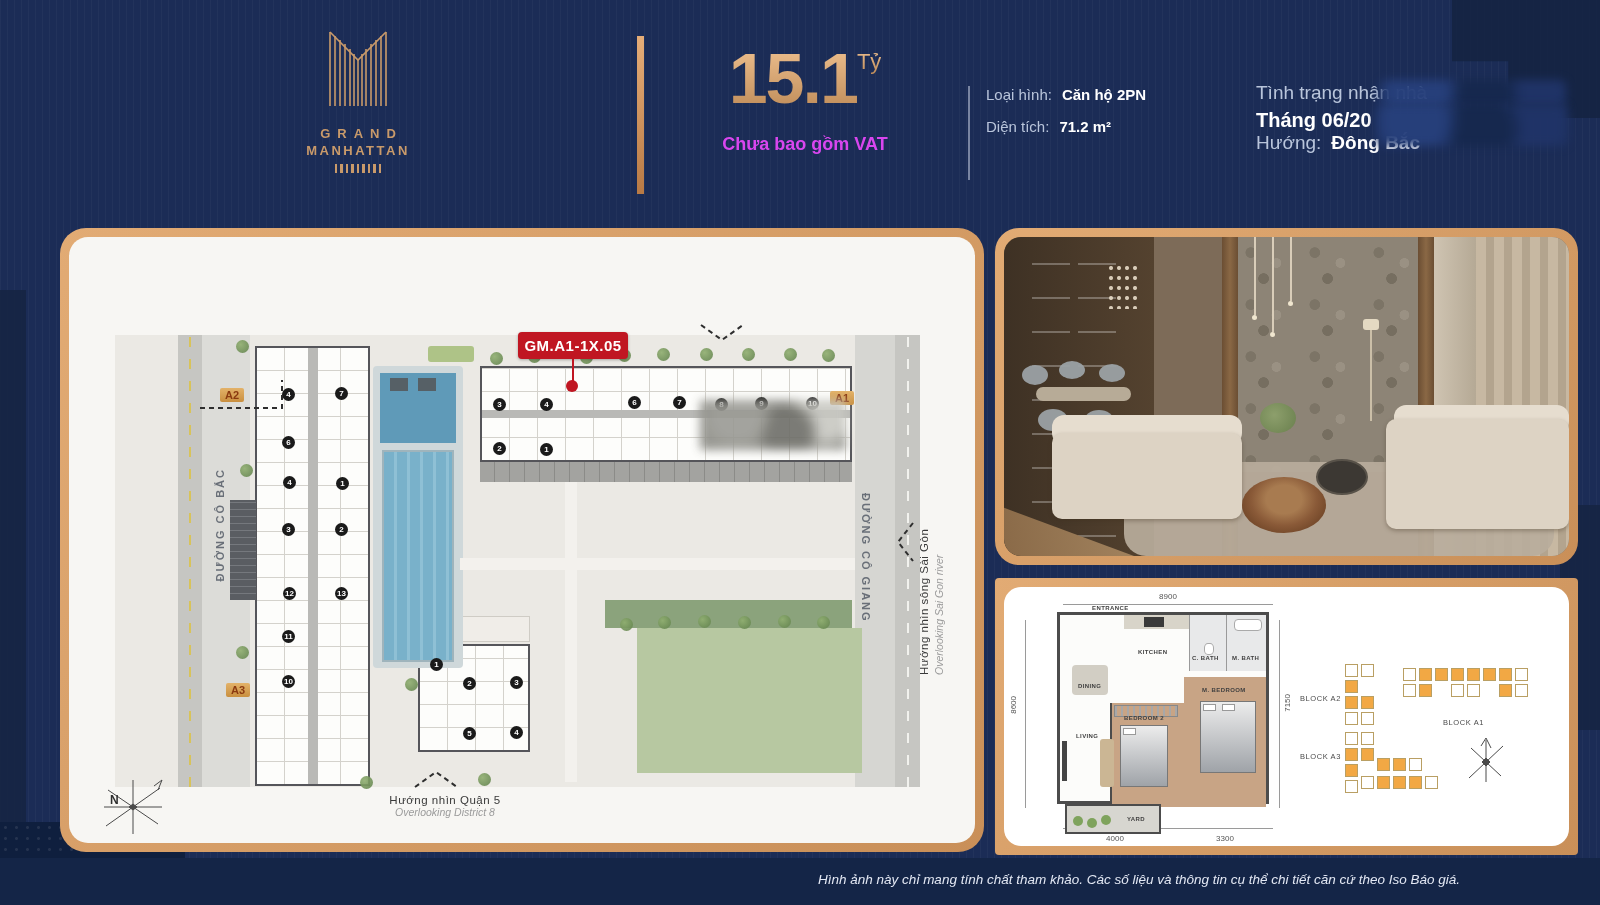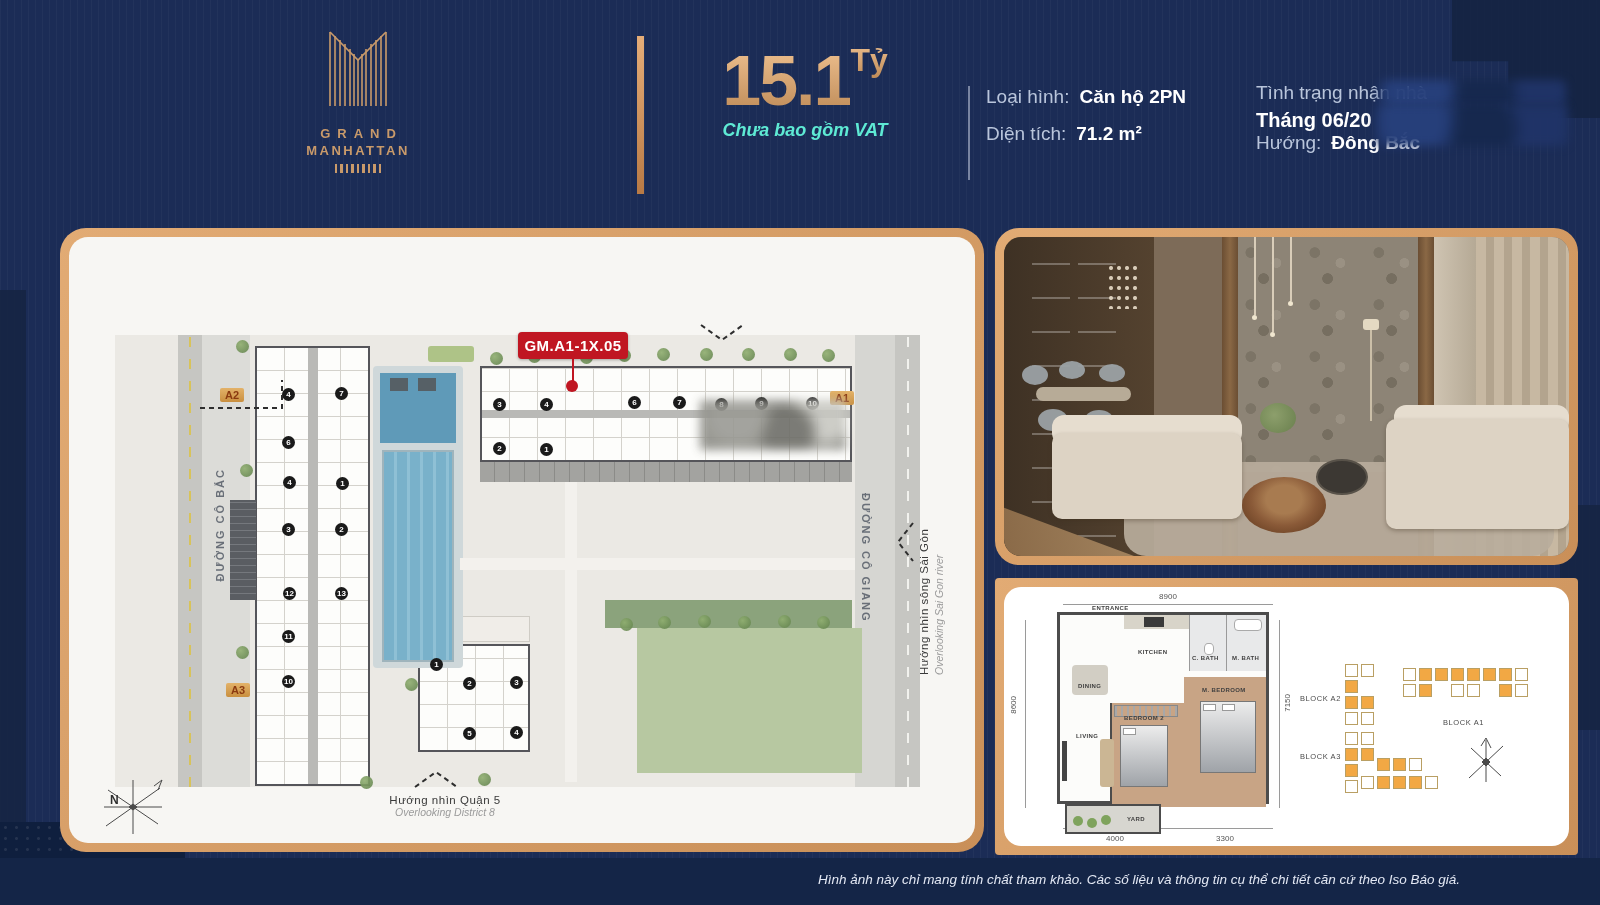--- a/index.html
+++ b/index.html
@@ -32,7 +32,7 @@
   .price .plabel { font-size:21px; font-weight:bold; color:#f6f3ec; }
   .price .pvalue { font-size:70px; font-weight:800; letter-spacing:-2px; line-height:1.0; margin-top:2px;
     background:linear-gradient(180deg,#eec08f,#bd8a57); -webkit-background-clip:text; background-clip:text; color:transparent; display:inline-block; }
-  .price .punit { font-size:32px; font-weight:700; vertical-align:34px; letter-spacing:0;
+  .price .punit { font-size:22px; font-weight:400; vertical-align:34px; letter-spacing:0;
     background:linear-gradient(180deg,#eec08f,#bd8a57); -webkit-background-clip:text; background-clip:text; color:transparent; display:inline-block; }
   .price .pnote { font-size:18px; font-style:italic; font-weight:bold; color:#5eead4; margin-top:4px; }
 

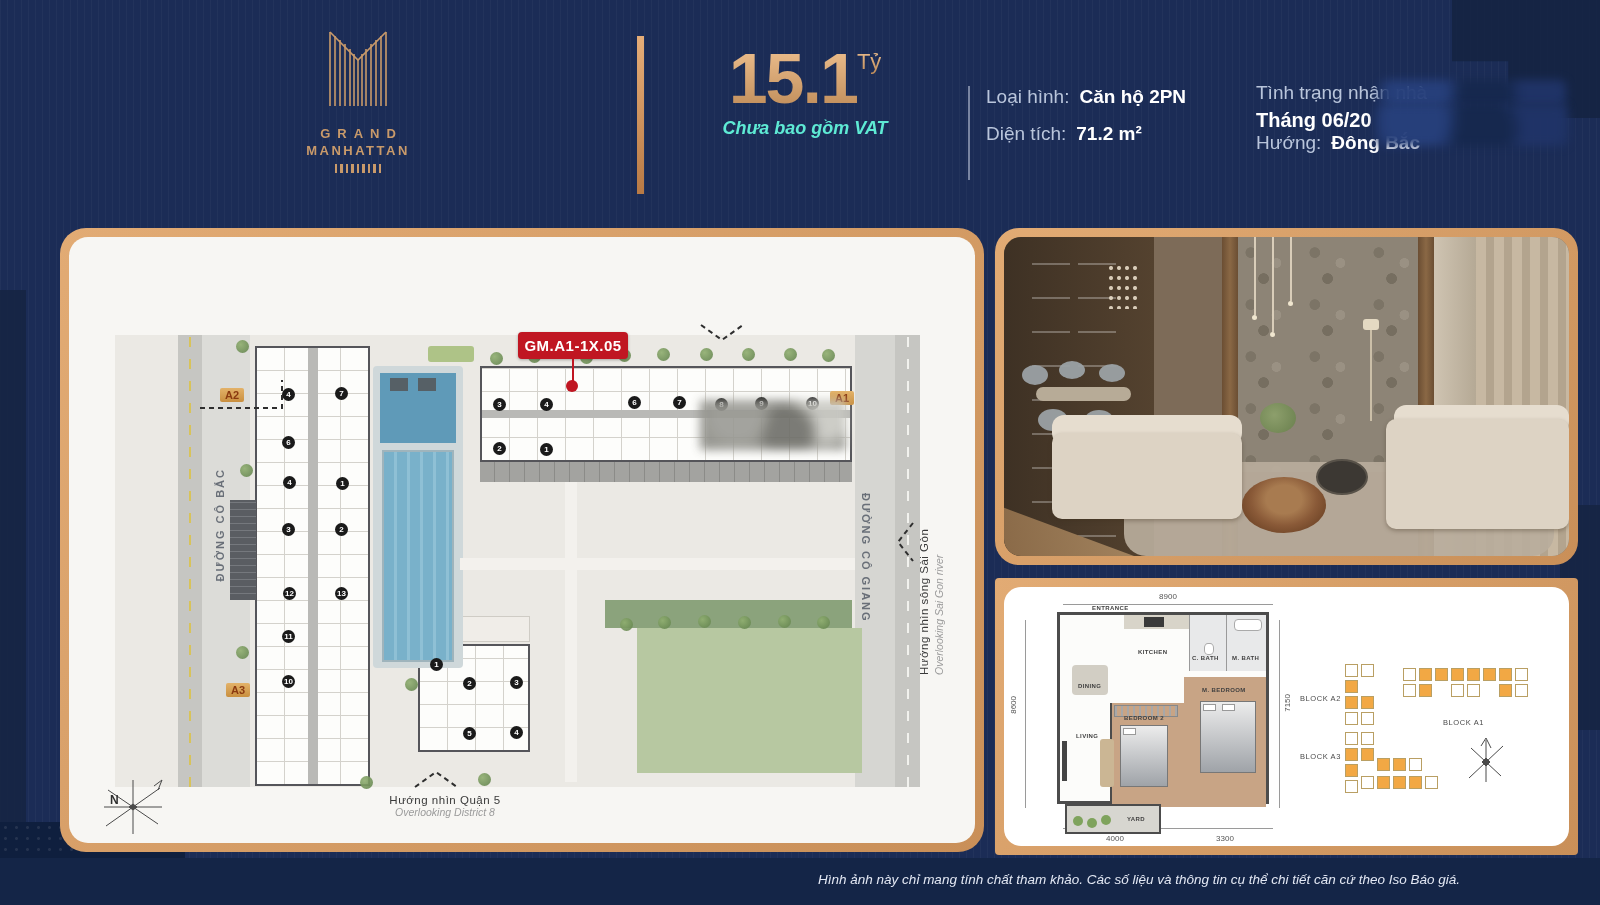--- a/index.html
+++ b/index.html
@@ -37,7 +37,7 @@
   .price .pnote { font-size:18px; font-style:italic; font-weight:bold; color:#5eead4; margin-top:4px; }
 
   .thin-divider { position:absolute; left:968px; top:86px; width:2px; height:94px; background:rgba(215,222,238,.5); z-index:2; }
-  .specs1 { position:absolute; left:986px; top:86px; z-index:2; font-size:19px; }
+  .specs1 { position:absolute; left:986px; top:86px; z-index:2; font-size:15px; }
   .specs1 .row { margin-bottom:15px; }
   .spec-label { color:#b9c5db; margin-right:10px; }
   .spec-value { color:#ffffff; font-weight:bold; }

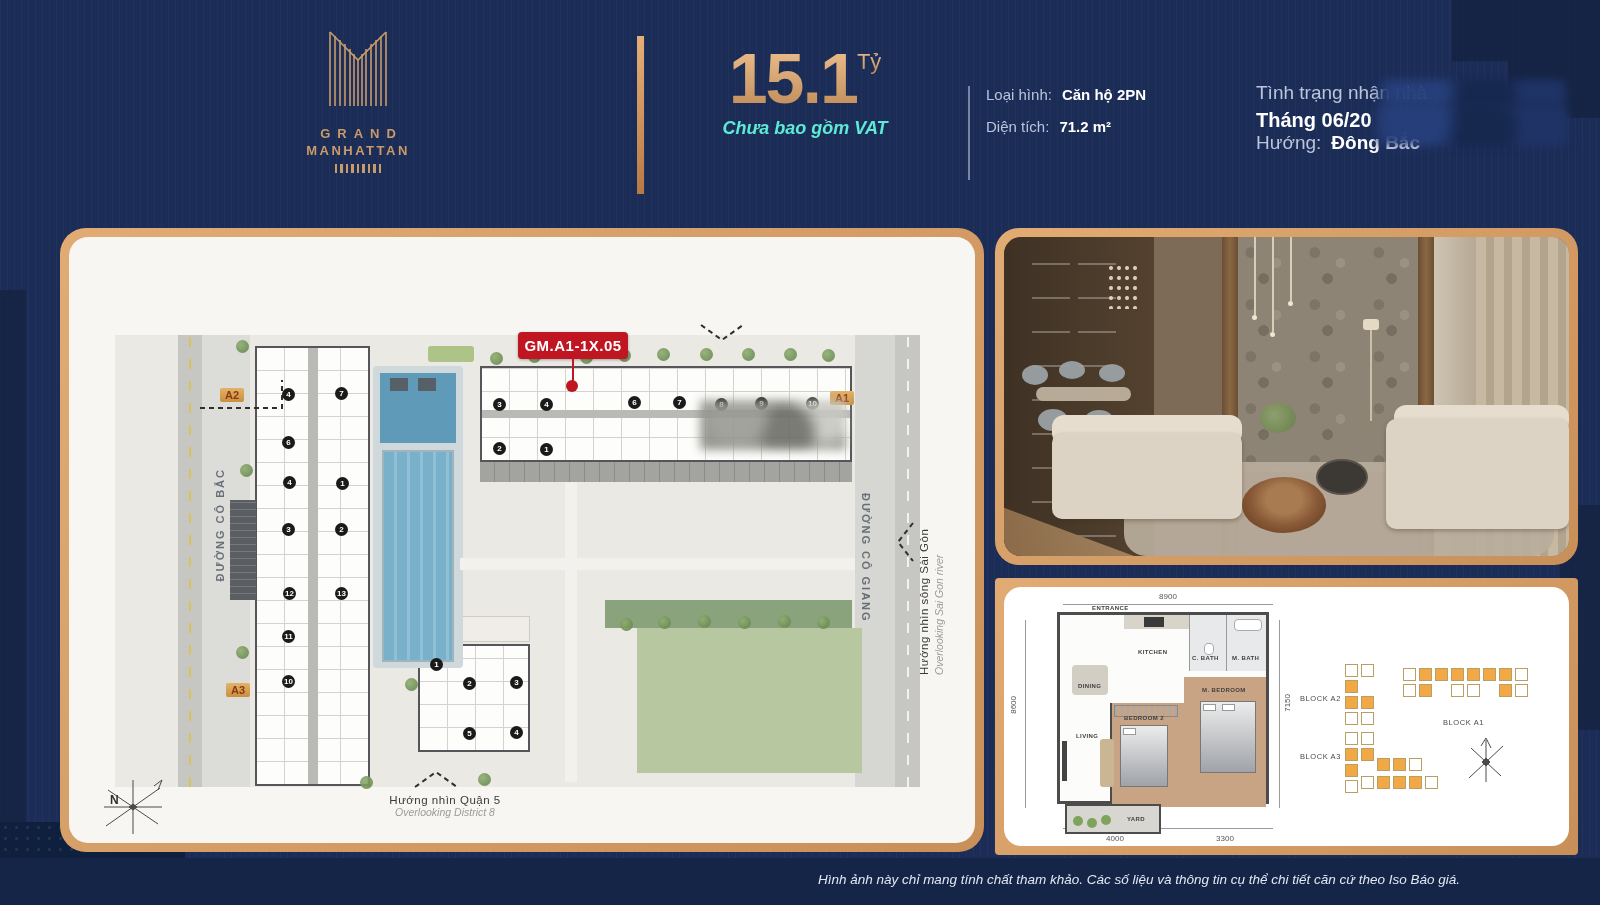--- a/index.html
+++ b/index.html
@@ -34,7 +34,7 @@
     background:linear-gradient(180deg,#eec08f,#bd8a57); -webkit-background-clip:text; background-clip:text; color:transparent; display:inline-block; }
   .price .punit { font-size:22px; font-weight:400; vertical-align:34px; letter-spacing:0;
     background:linear-gradient(180deg,#eec08f,#bd8a57); -webkit-background-clip:text; background-clip:text; color:transparent; display:inline-block; }
-  .price .pnote { font-size:18px; font-style:italic; font-weight:bold; color:#5eead4; margin-top:4px; }
+  .price .pnote { font-size:18px; font-weight:bold; color:#d946ef; margin-top:20px; }
 
   .thin-divider { position:absolute; left:968px; top:86px; width:2px; height:94px; background:rgba(215,222,238,.5); z-index:2; }
   .specs1 { position:absolute; left:986px; top:86px; z-index:2; font-size:15px; }

